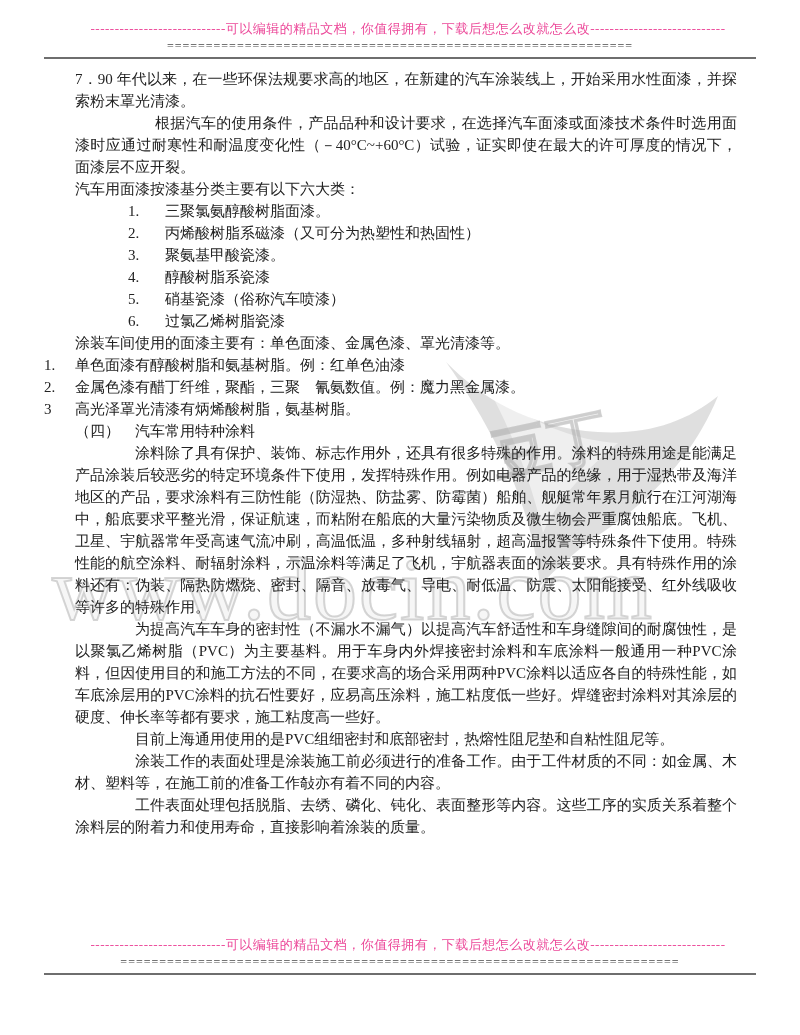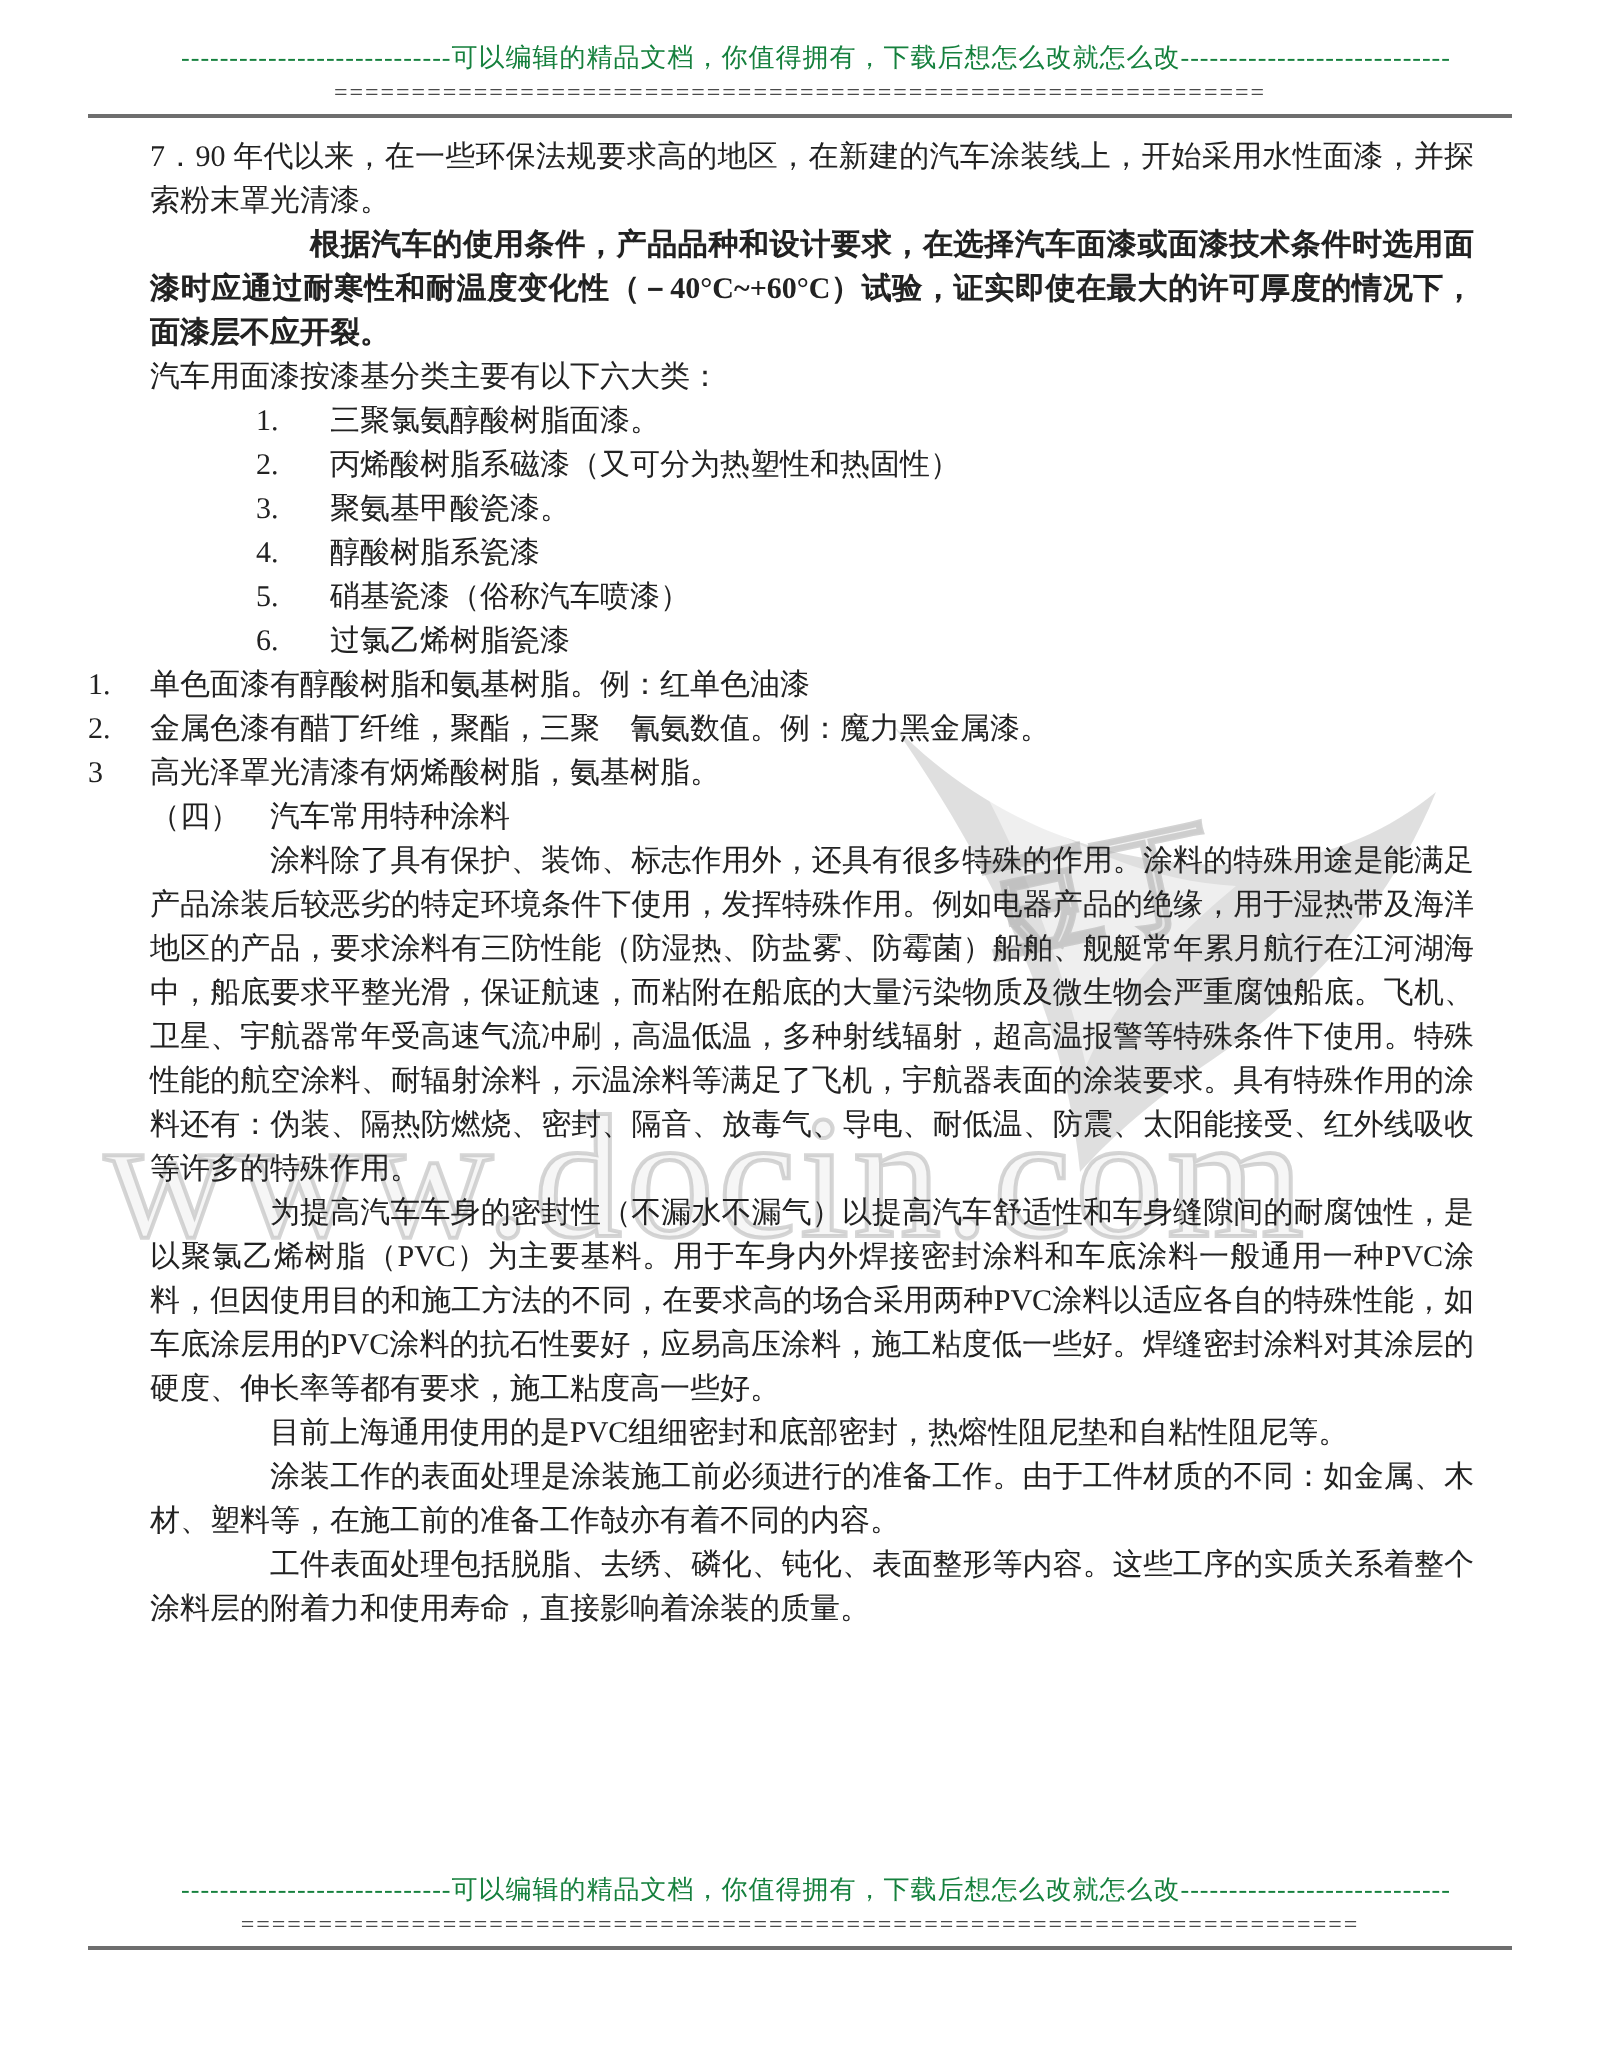--- a/index.html
+++ b/index.html
@@ -16,7 +16,7 @@
   .banner-block{position:absolute;left:0;right:0;text-align:center;z-index:2;}
   .banner-block.top{top:20px;}
   .banner-block.bottom{top:936px;}
-  .banner-line{font-size:13px;color:#15803d;letter-spacing:0.5px;white-space:nowrap;padding-left:16px;}
+  .banner-line{font-size:13px;color:#ec4899;letter-spacing:0.5px;white-space:nowrap;padding-left:16px;}
   .equals-line{font-size:12px;color:#4a4a4a;letter-spacing:1px;margin-top:1px;white-space:nowrap;}
   .rule{position:absolute;left:44px;right:44px;border-top:2px solid #6e6e6e;z-index:2;}
   .rule.top{top:57px;}

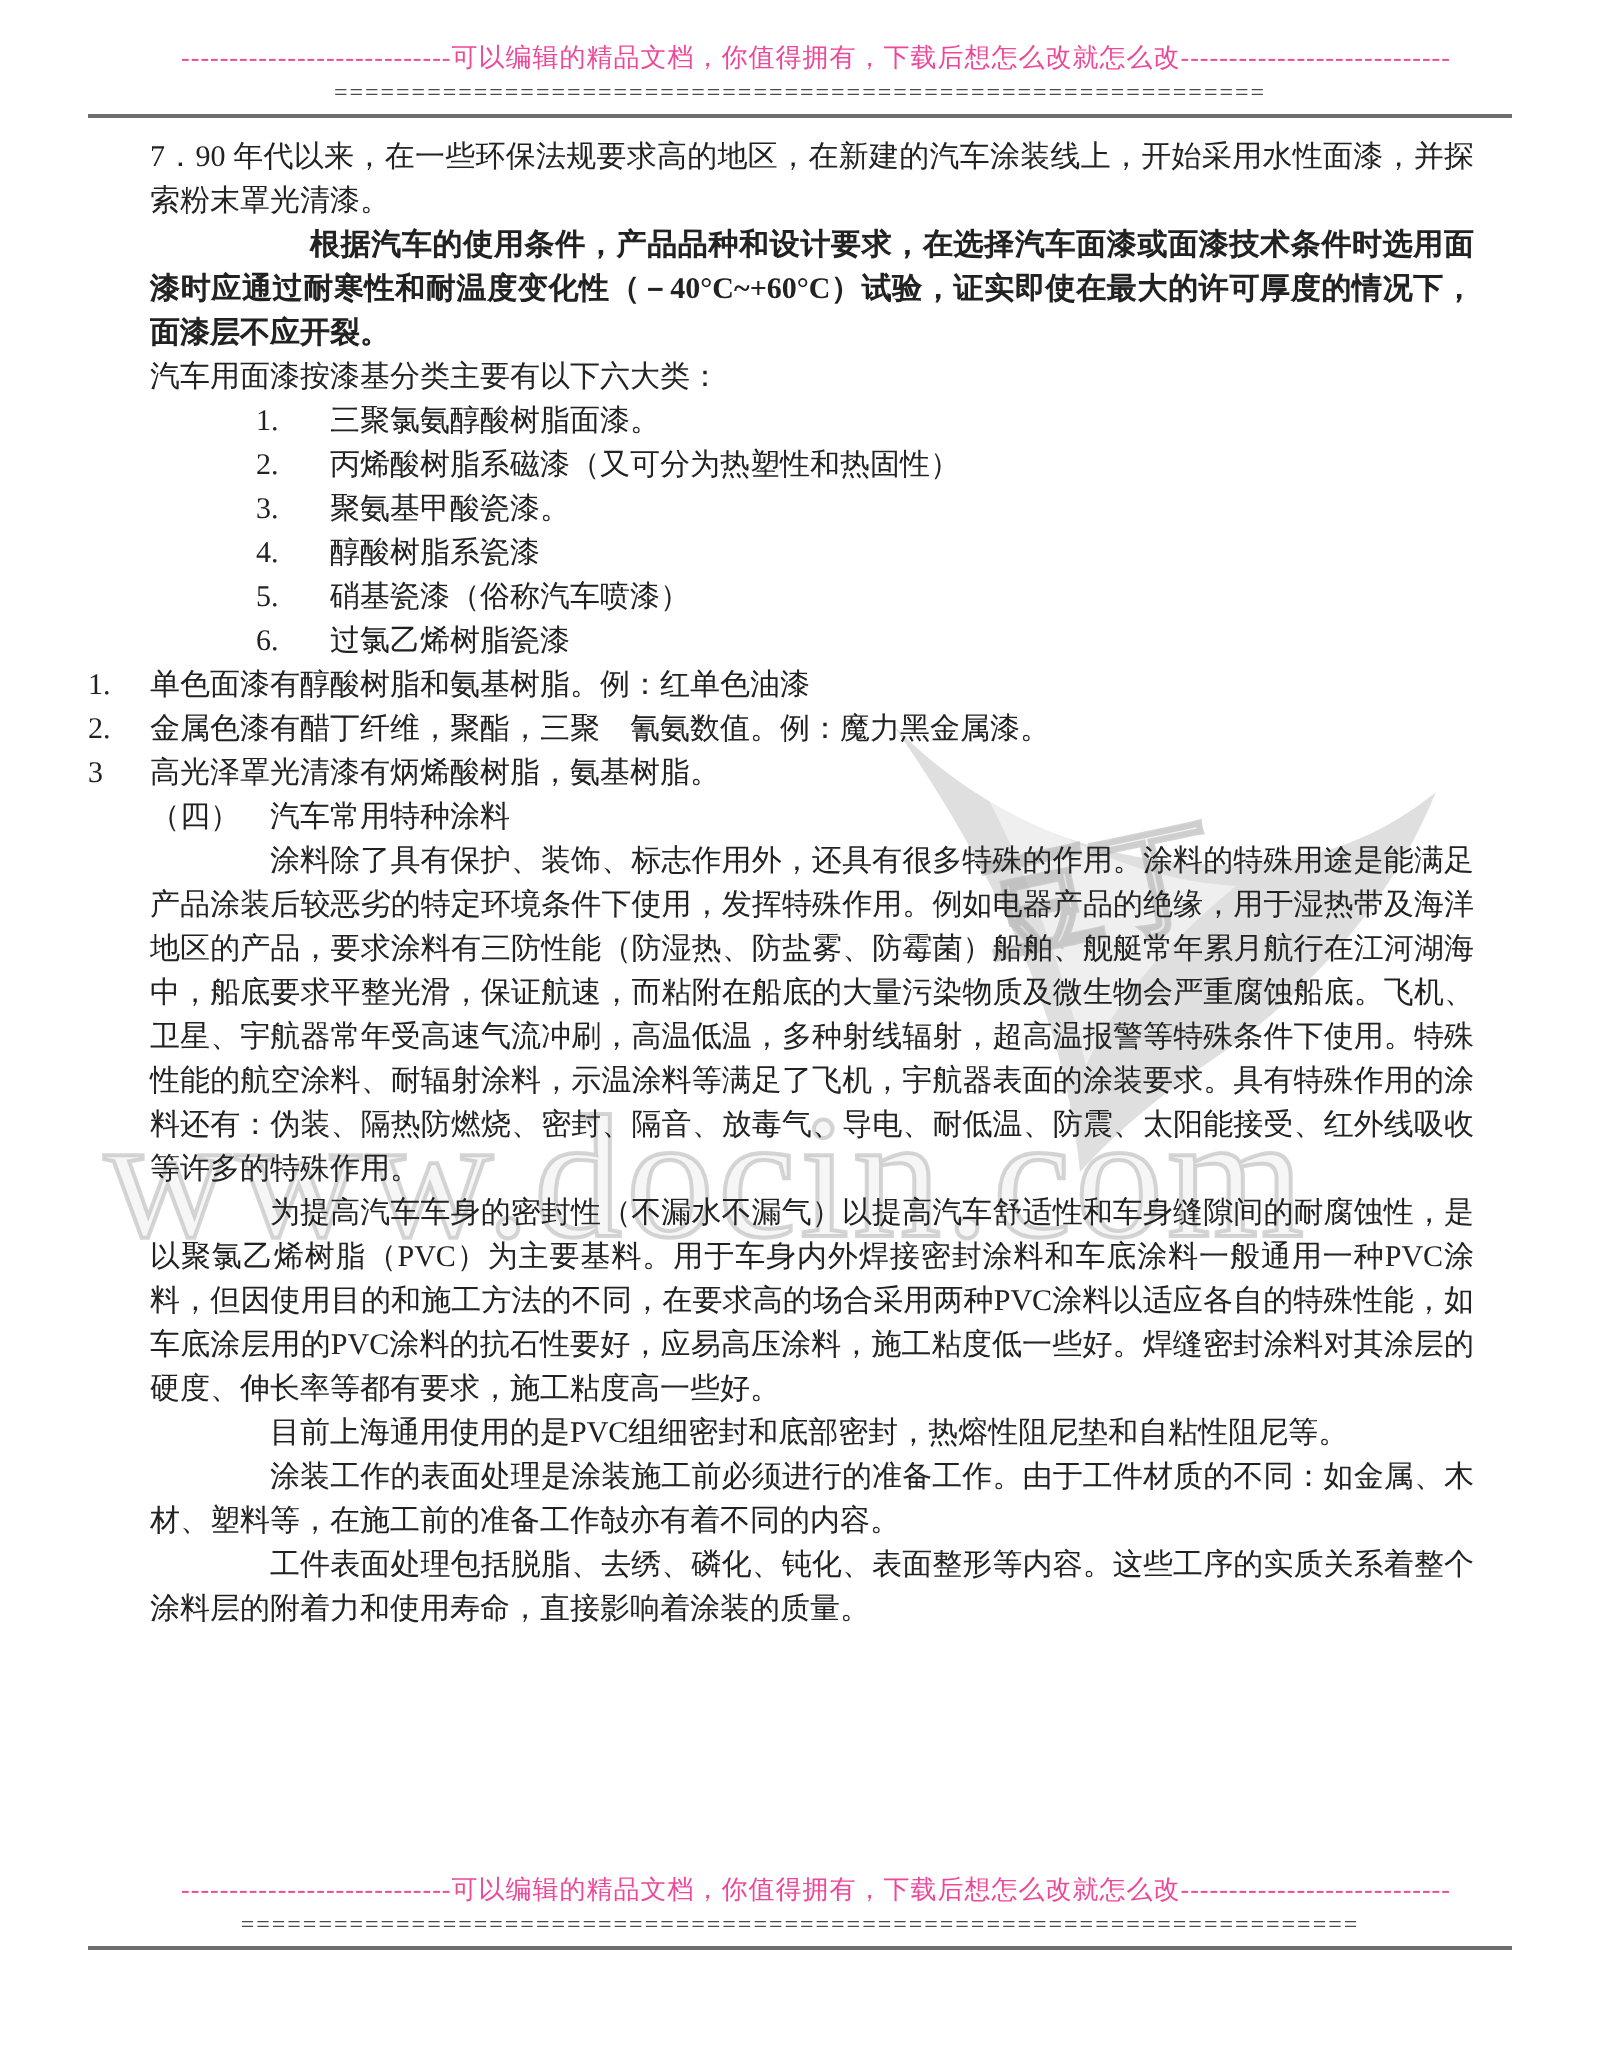--- a/index.html
+++ b/index.html
@@ -44,7 +44,7 @@
   }
   .content p{margin:0;}
   .item7{margin-left:50px;}
-  .p-conditions{text-indent:80px;font-weight:bold;}
+  .p-conditions{text-indent:80px;}
   .list-intro{margin-left:50px;}
   .ptype-row{margin-left:53px;display:flex;}
   .ptype-num{width:37px;flex:none;}

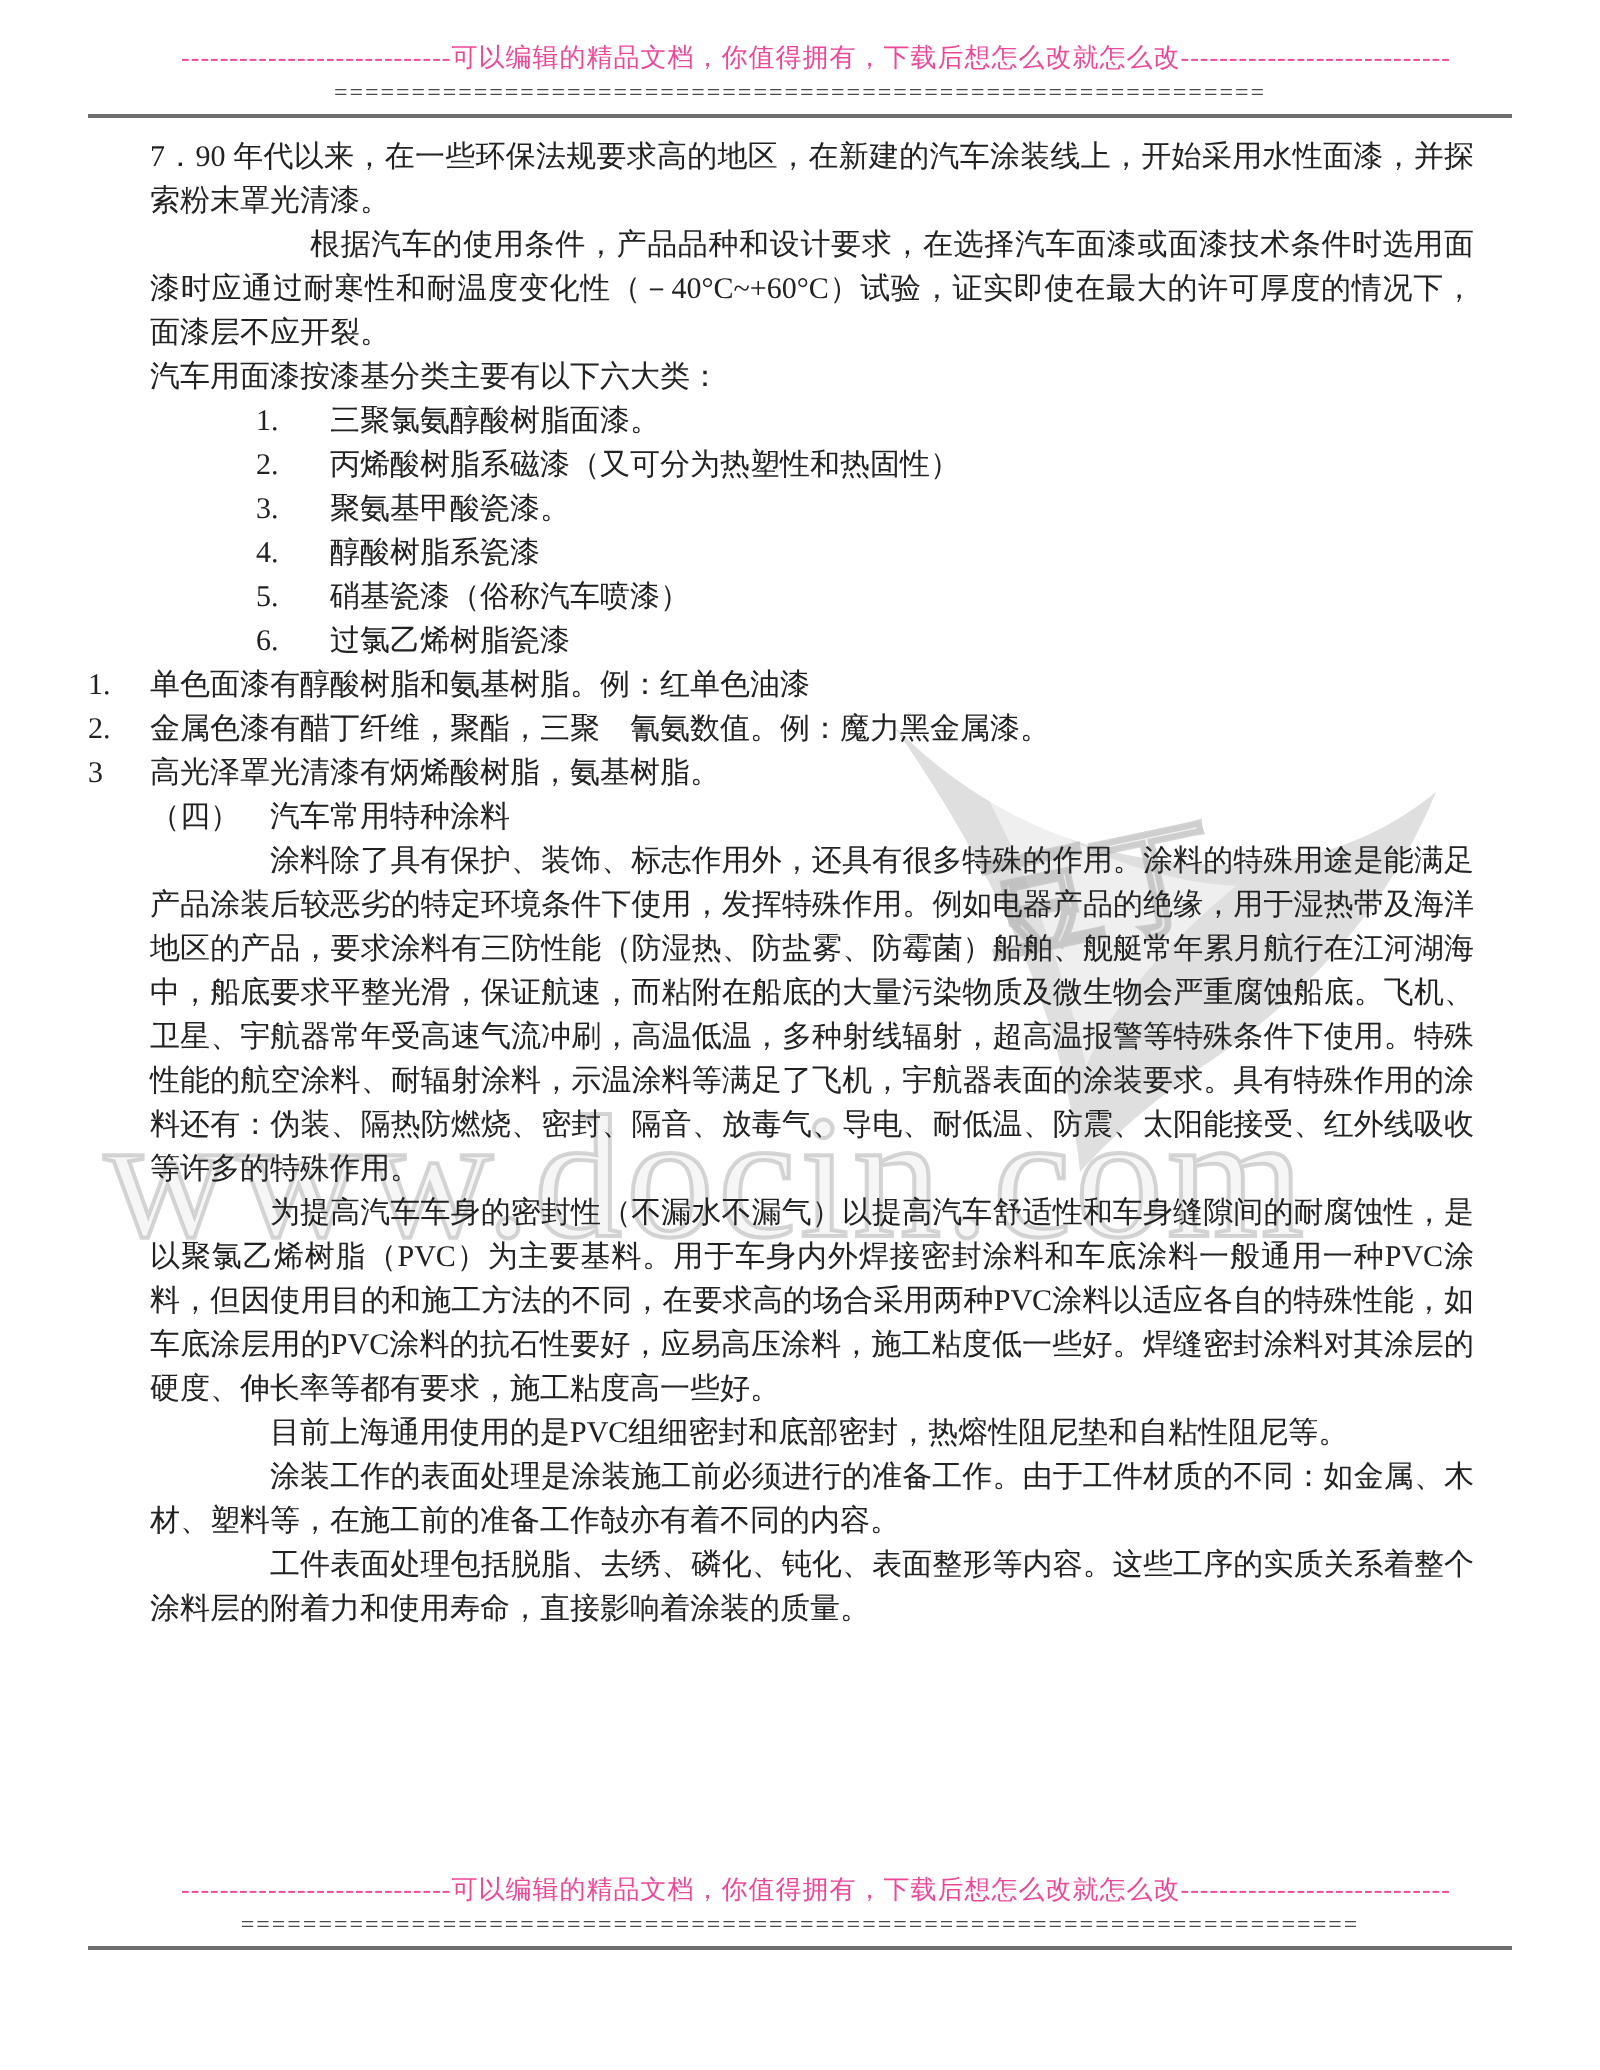--- a/index.html
+++ b/index.html
@@ -111,6 +111,7 @@
       <span class="ptype-txt">过氯乙烯树脂瓷漆</span>
     </div>
 
+    <p class="shop-intro">涂装车间使用的面漆主要有：单色面漆、金属色漆、罩光清漆等。</p>
 
     <div class="shop-row">
       <span class="shop-num">1.</span>

